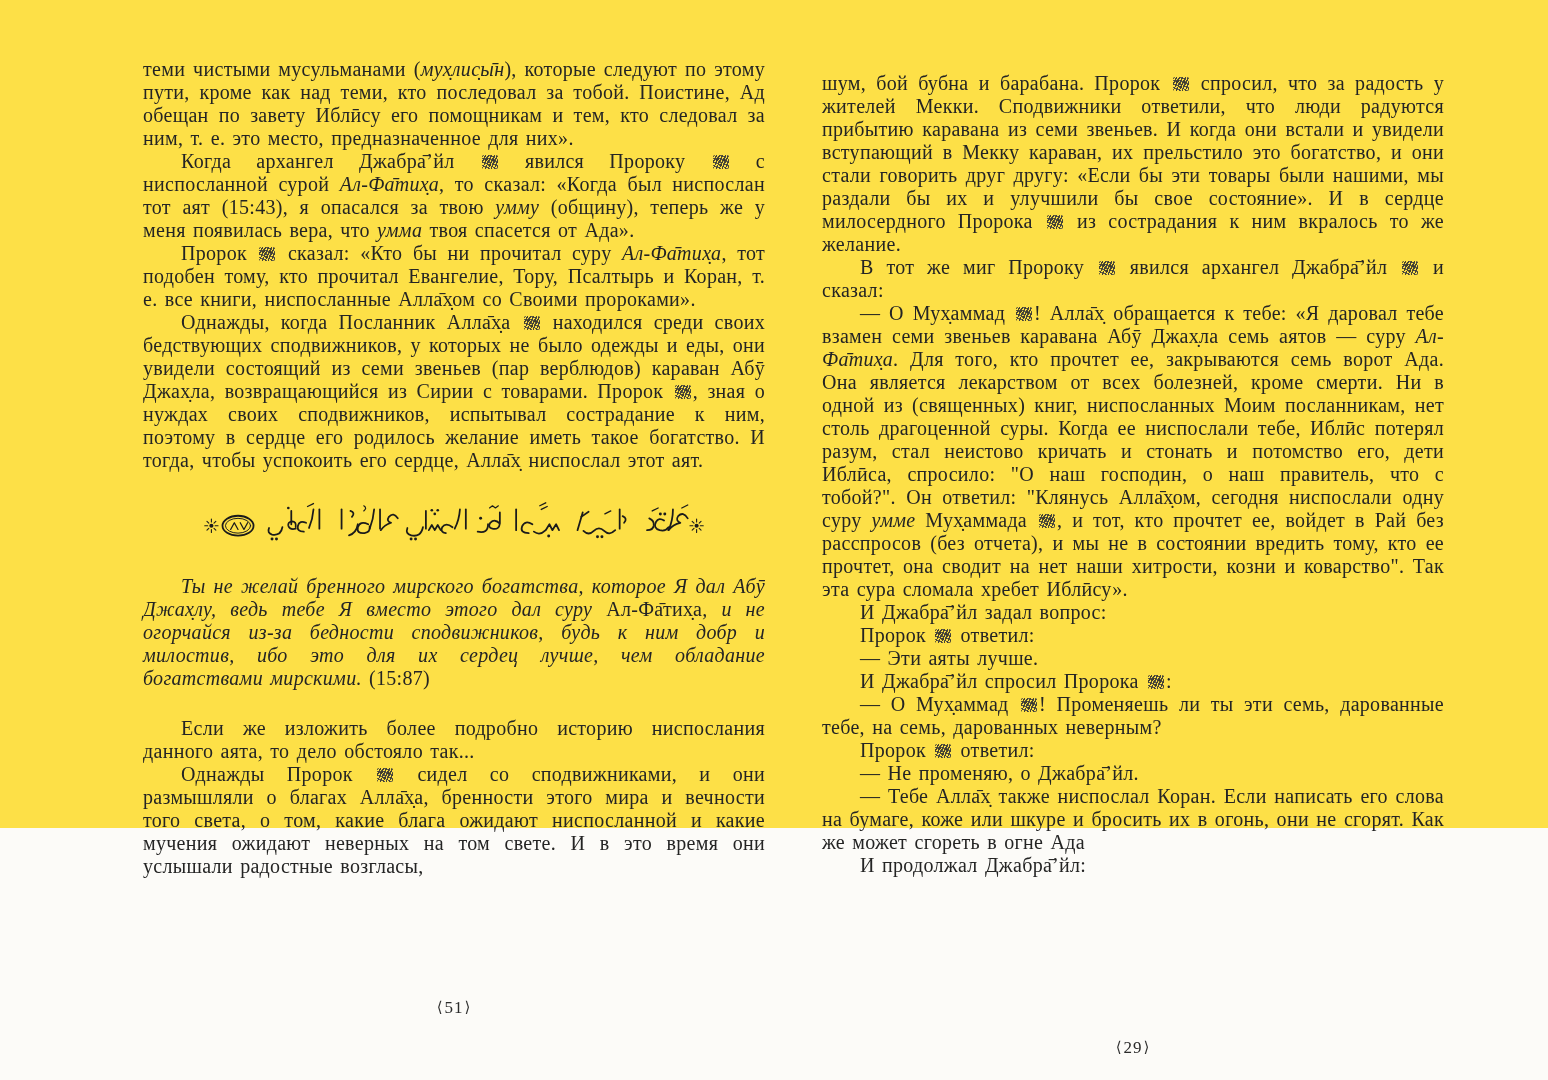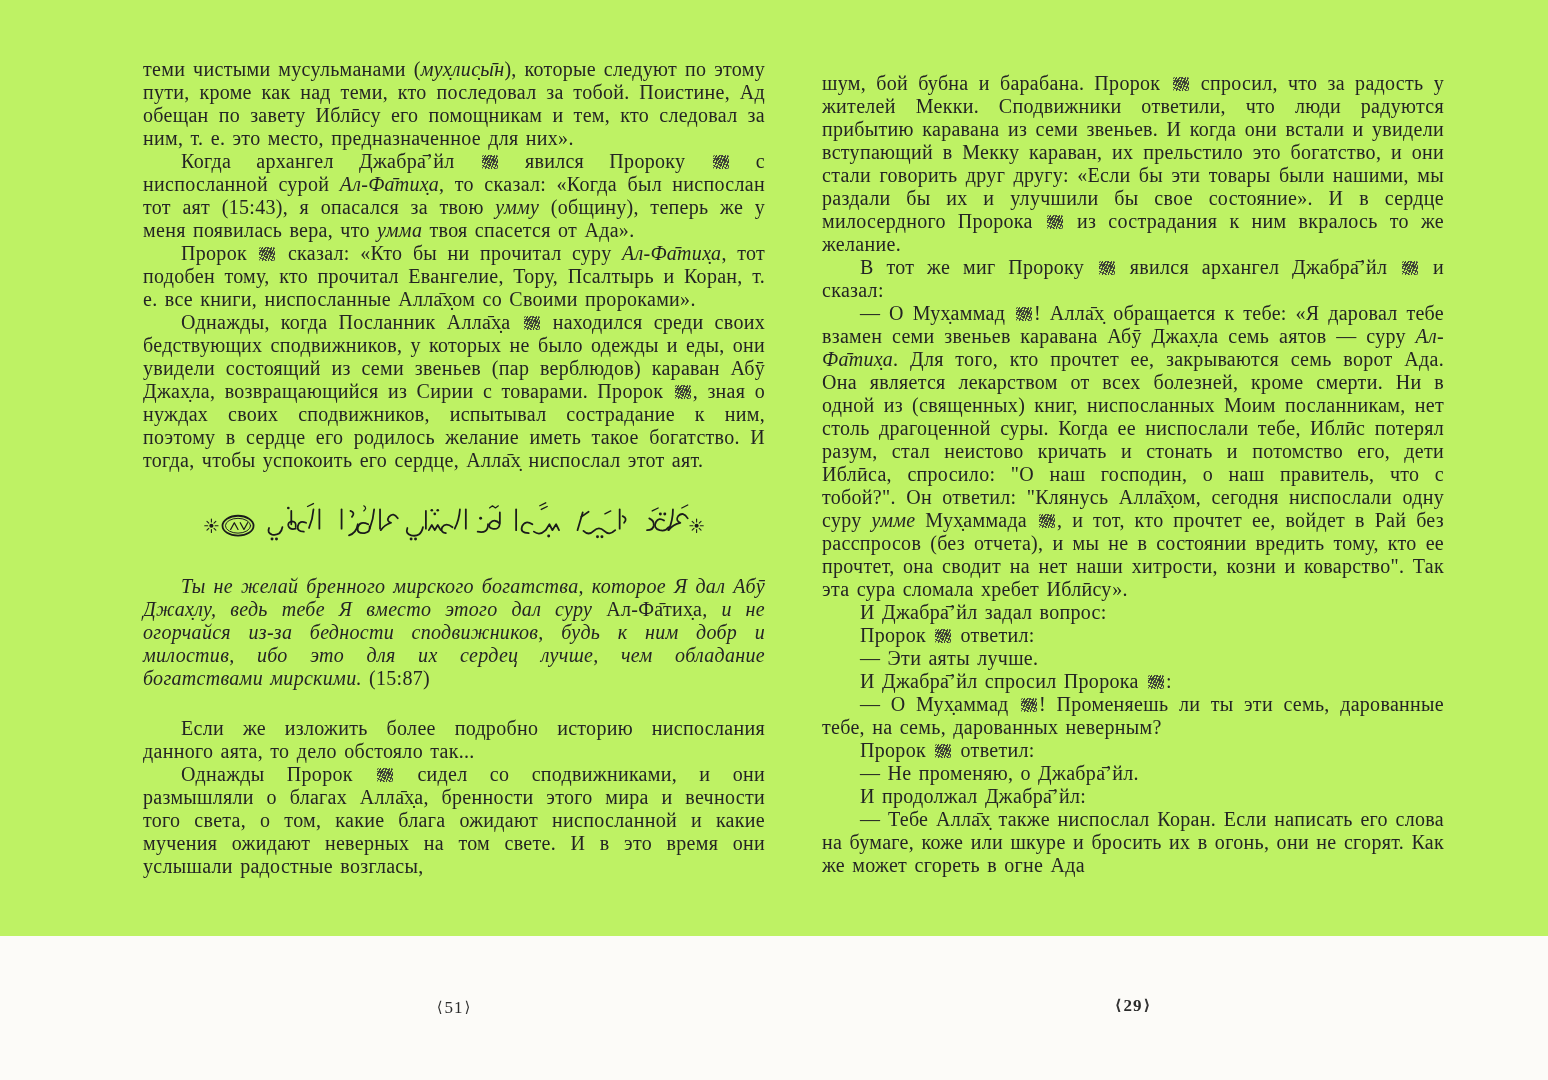--- a/index.html
+++ b/index.html
@@ -9,7 +9,7 @@
     font-family:"Liberation Serif","DejaVu Serif",serif;
     color:#242424;
   }
-  .spread{position:relative;width:1548px;height:936px;background:#bef264;}
+  .spread{position:relative;width:1548px;height:828px;background:#fde047;}
   .col{
     position:absolute;top:58px;width:622px;
     font-size:20px;line-height:23px;

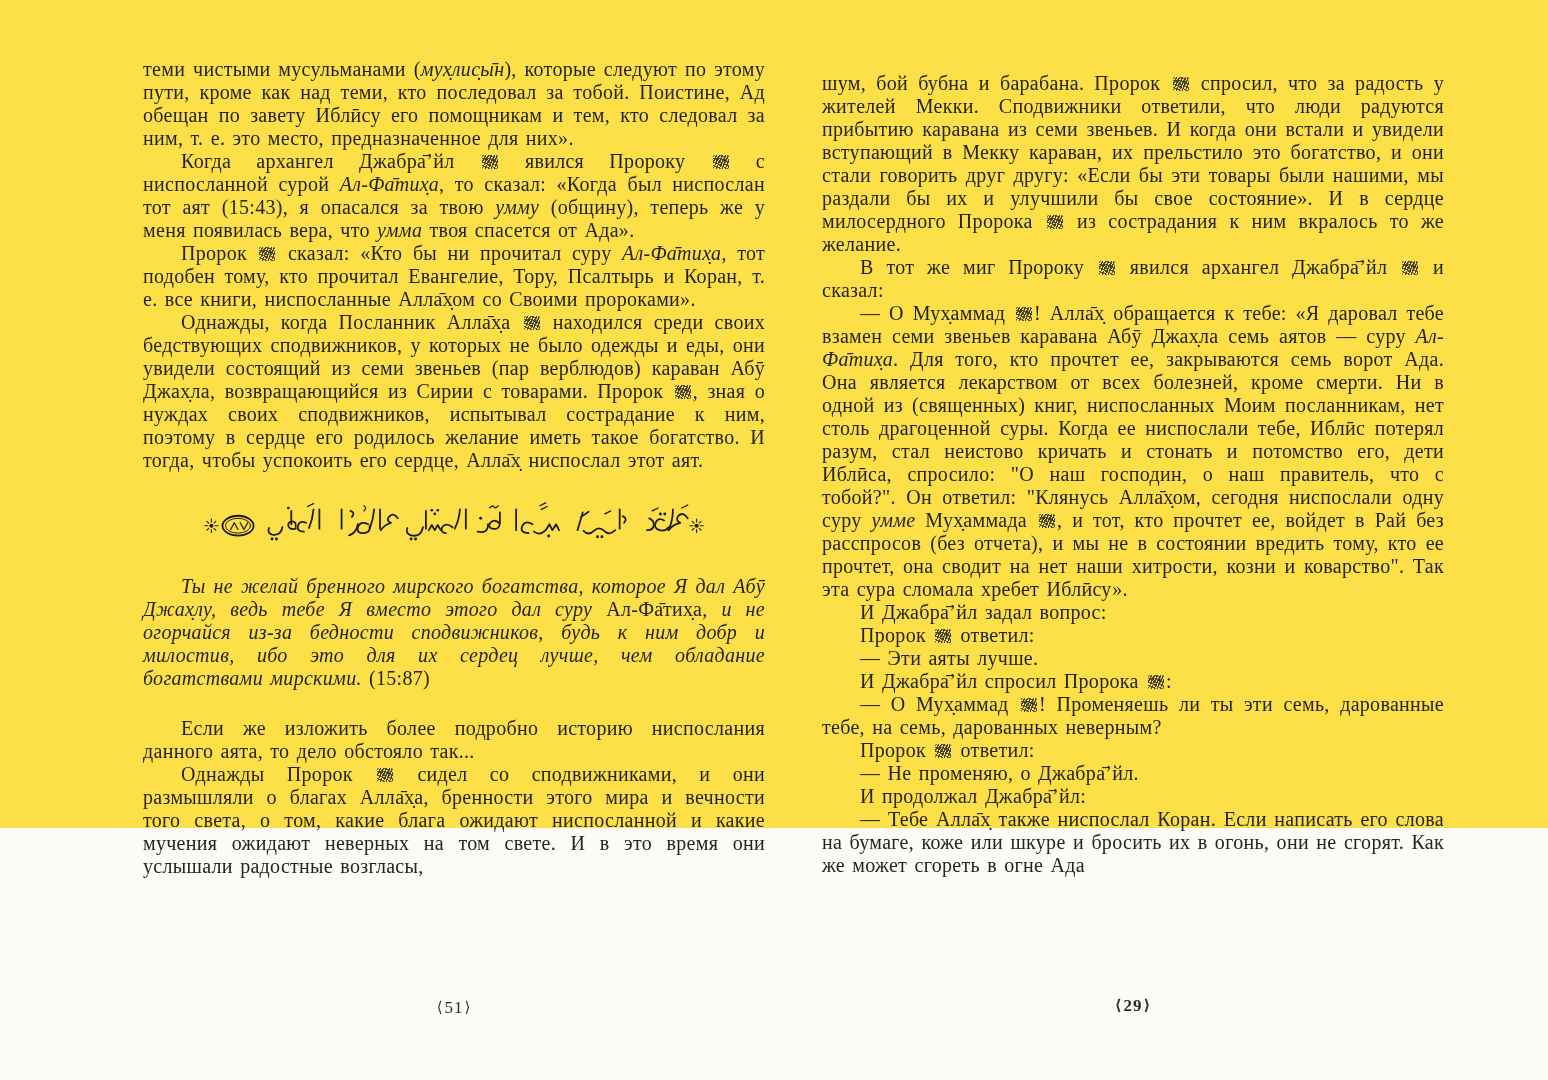--- a/index.html
+++ b/index.html
@@ -166,8 +166,8 @@
       <p class="para body"><span>— О Мух̣аммад </span><span class="hn" aria-label="ﷺ"></span><span>! Променяешь ли ты эти семь, дарованные тебе, на семь, дарованных неверным?</span></p>
       <p class="para body"><span>Пророк </span><span class="hn" aria-label="ﷺ"></span><span> ответил:</span></p>
       <p class="para body"><span>— Не променяю, о Джабра̄’йл.</span></p>
+      <p class="para body"><span>— Тебе Алла̄х̣ также ниспослал Коран. Если написать его слова на бумаге, коже или шкуре и бросить их в огонь, они не сгорят. Как же может сгореть в огне Ада</span></p>
       <p class="para body"><span>И продолжал Джабра̄’йл:</span></p>
-      <p class="para body"><span>— Тебе Алла̄х̣ также ниспослал Коран. Если написать его слова на бумаге, коже или шкуре и бросить их в огонь, они не сгорят. Как же может сгореть в огне Ада</span></p>
     </div>
 
   <div class="pagenum pnL"><span class="orn">⟨</span><span>51</span><span class="orn">⟩</span></div>

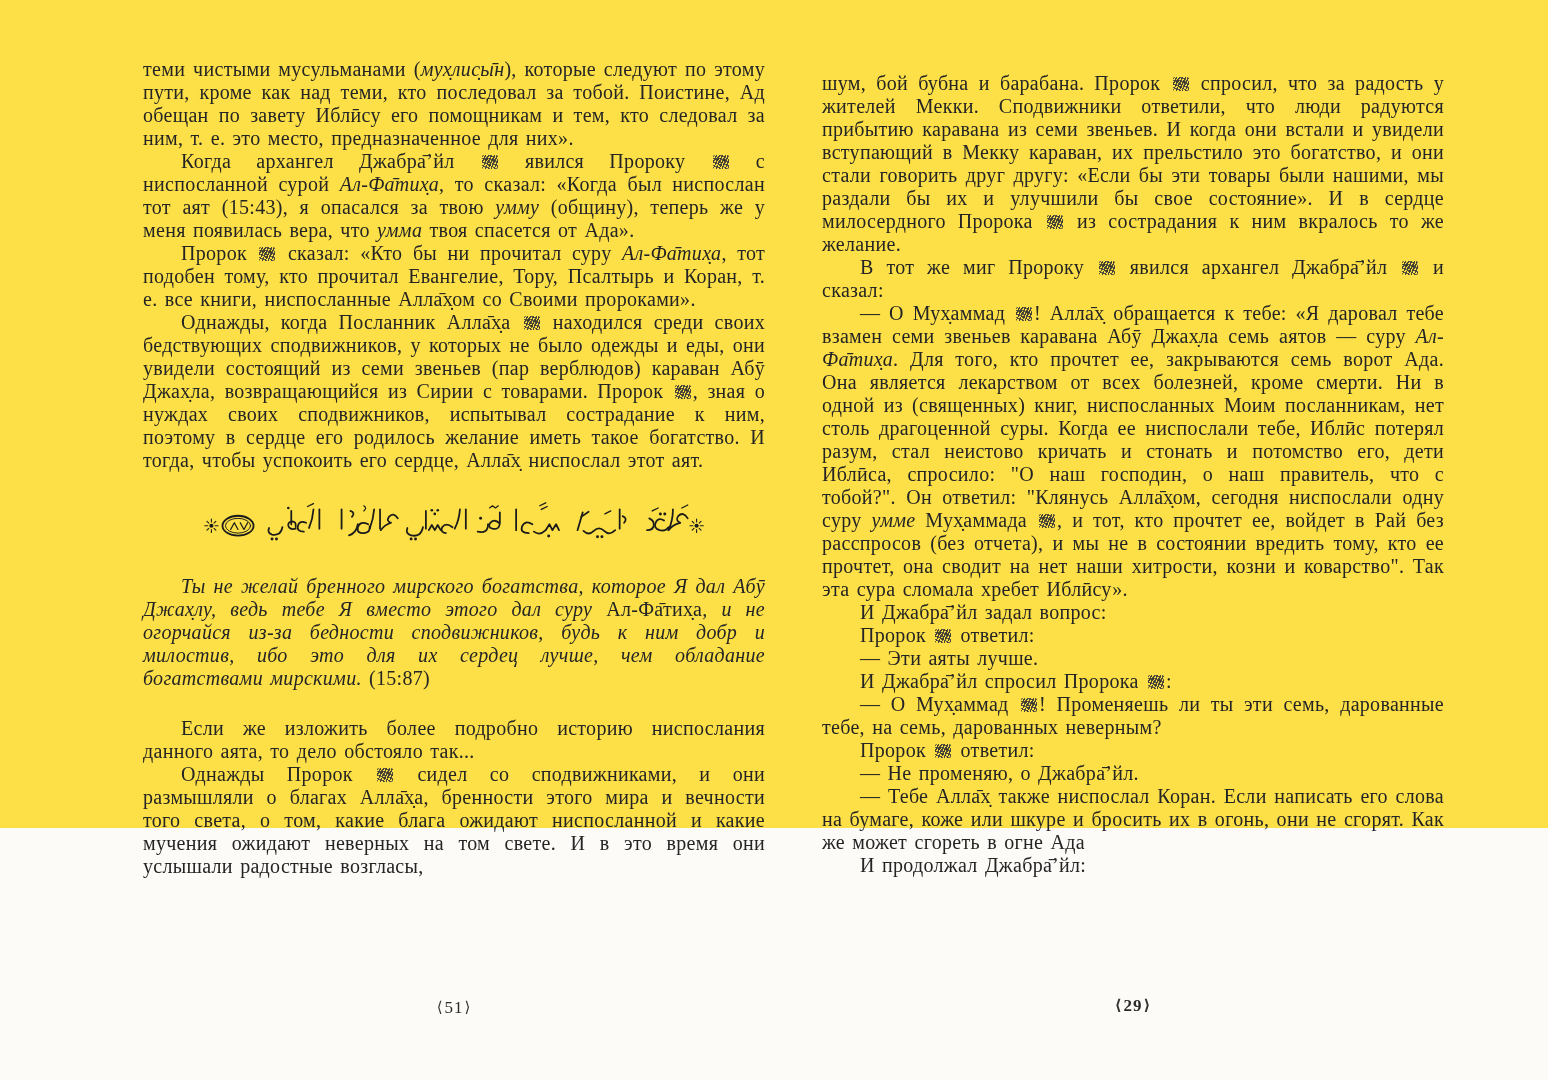--- a/index.html
+++ b/index.html
@@ -41,7 +41,7 @@
     font-size:17px;letter-spacing:1px;color:#2a2a2a;
   }
   .pnL{left:143px;top:998px;}
-  .pnR{left:822px;top:996px;font-weight:bold;}
+  .pnR{left:822px;top:1038px;}
   .orn{font-size:15px;position:relative;top:-1px;padding:0 1px;color:#333;}
 </style>
 </head>

